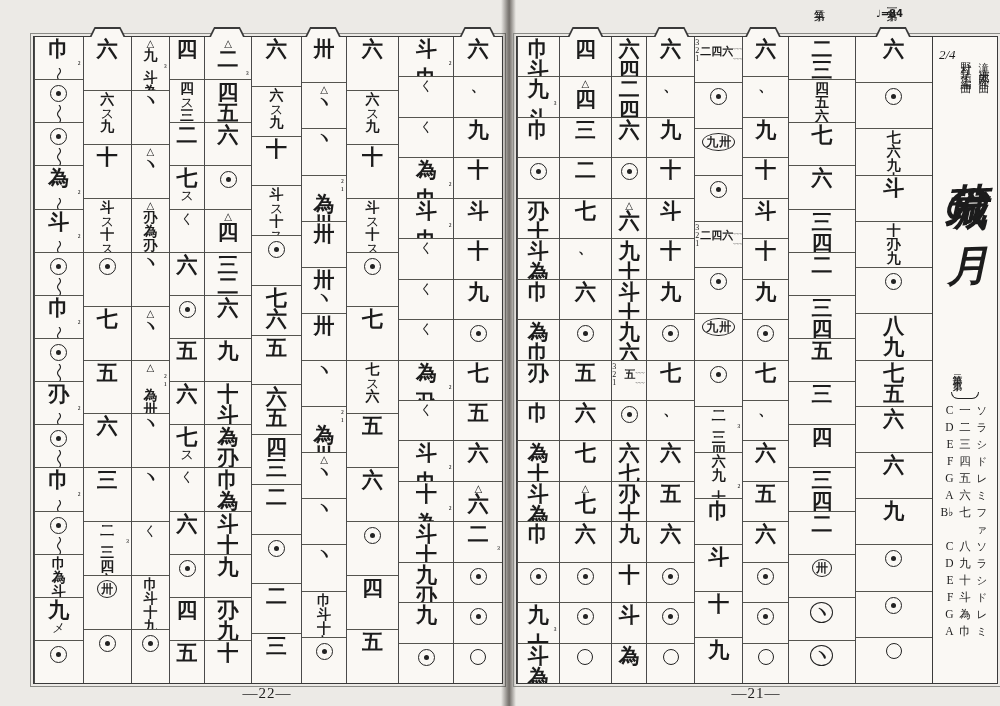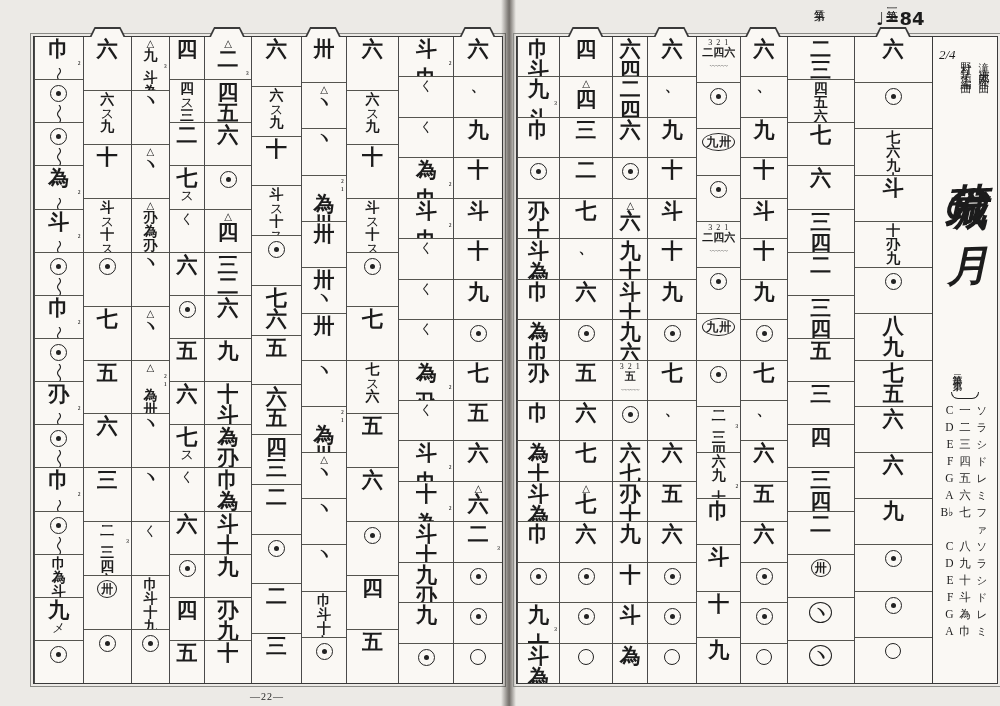--- a/index.html
+++ b/index.html
@@ -47,7 +47,7 @@
   .tunrow .lt{width:14px;text-align:right;font-family:"Liberation Serif",serif;}
   .tunrow .st{width:13px;text-align:center;}
   .tunrow .ka{width:14px;text-align:left;font-size:10.5px;}
-  .tempo{position:absolute;left:876px;top:8px;font-size:18px;font-weight:bold;font-family:"DejaVu Sans",sans-serif;}
+  .tempo{position:absolute;left:876px;top:8px;font-size:10px;font-weight:bold;font-family:"DejaVu Sans",sans-serif;}
   .plabel{position:absolute;writing-mode:vertical-rl;font-size:11px;top:2px;line-height:1;}
   .tab{position:absolute;top:-10px;width:36px;height:10px;background:#3a3a3a;
        clip-path:polygon(14% 0,86% 0,100% 100%,0 100%);}

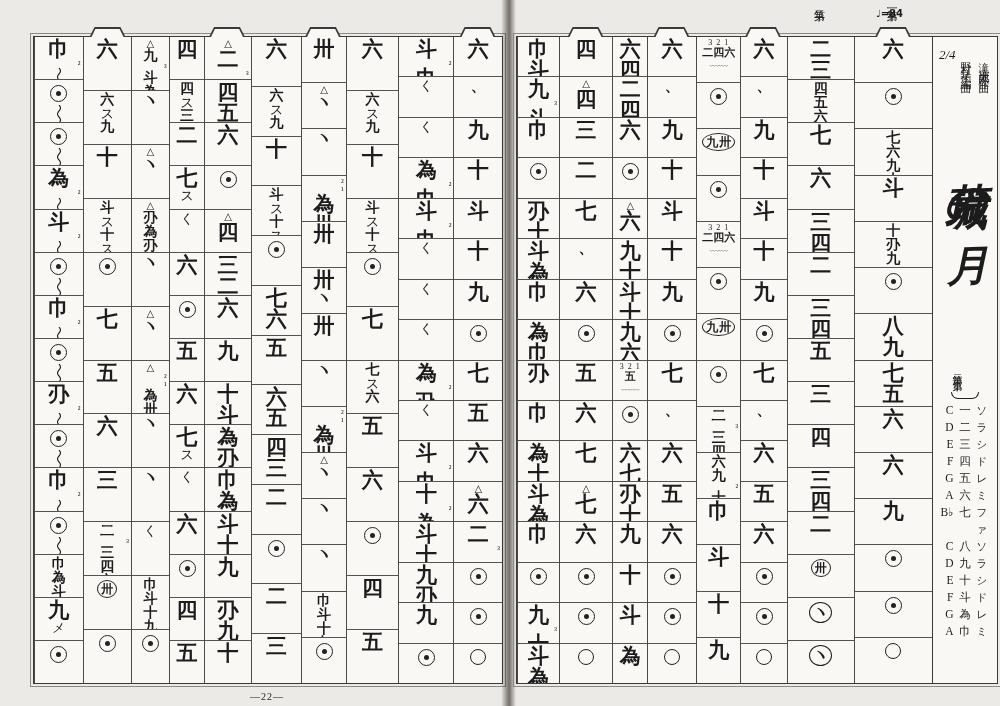--- a/index.html
+++ b/index.html
@@ -28,7 +28,7 @@
   .open{width:14px;height:14px;border:1.6px solid #222;border-radius:50%;margin:3px 0;flex:none;}
   .oval{border:1.4px solid #222;border-radius:50%;padding:2px 3px;display:flex;align-items:center;gap:1px;margin:2px 0;}
   .oval .note{font-size:12px;}
-  .arp{display:flex;flex-direction:column;align-items:center;}
+  .arp{display:flex;flex-direction:row;align-items:center;}
   .arp .digits{font-size:8px;letter-spacing:1px;}
   .arp .run{display:flex;}
   .arp .run .note{font-size:11px;}

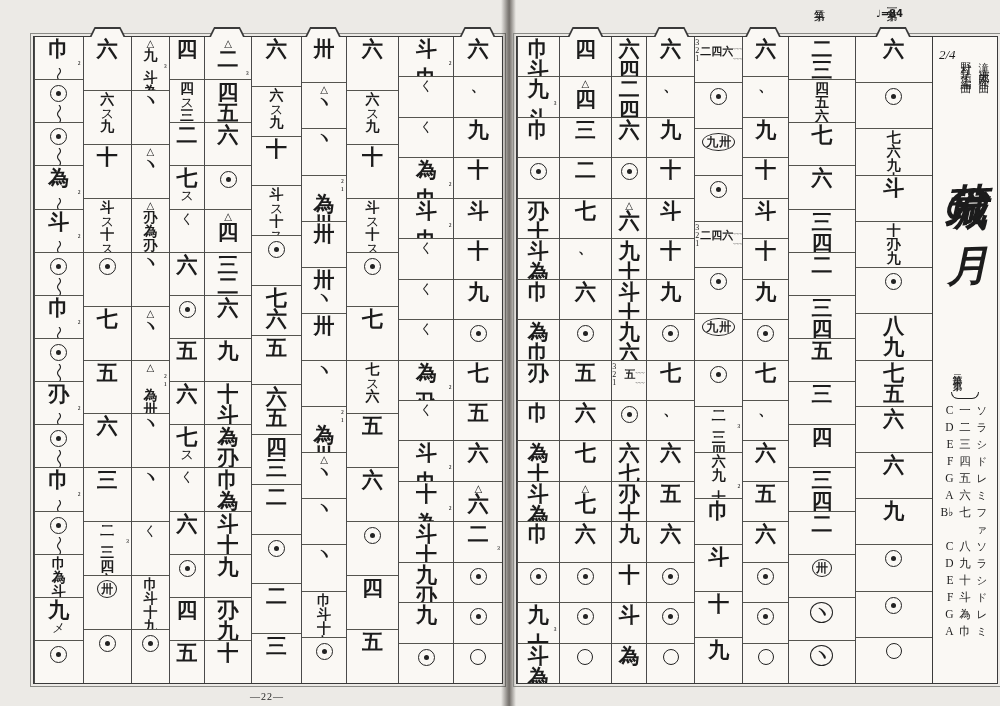--- a/index.html
+++ b/index.html
@@ -53,7 +53,7 @@
        clip-path:polygon(14% 0,86% 0,100% 100%,0 100%);}
   .tab i{position:absolute;left:1.5px;top:1.5px;right:1.5px;bottom:-1px;background:#faf8f4;display:block;
        clip-path:polygon(14% 0,86% 0,100% 100%,0 100%);}
-  .pfooter{position:absolute;bottom:4px;width:100%;text-align:center;font-size:10px;letter-spacing:1px;}
+  .pfooter{position:absolute;bottom:4px;width:100%;text-align:center;font-size:15px;letter-spacing:1px;}
   #f-left{left:33px;width:468px;}
   #f-right{left:516px;width:480px;}
   .pfooter span{font-family:"Liberation Serif",serif;}

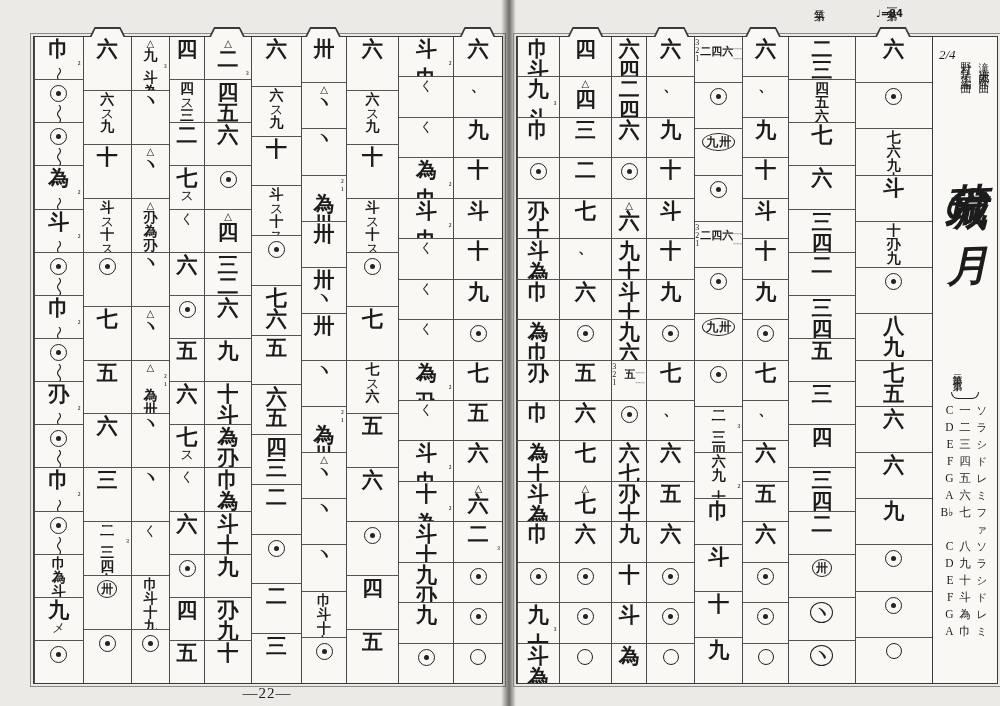--- a/index.html
+++ b/index.html
@@ -1300,6 +1300,9 @@
   <div class="pfooter" id="f-left">
     <span>—22—</span>
   </div>
+  <div class="pfooter" id="f-right">
+    <span>—21—</span>
+  </div>
 <div class="plabel" style="left: 886px;">第一箏</div>
     <div class="plabel" style="left: 813.5px;">第二箏</div>
   </div>

